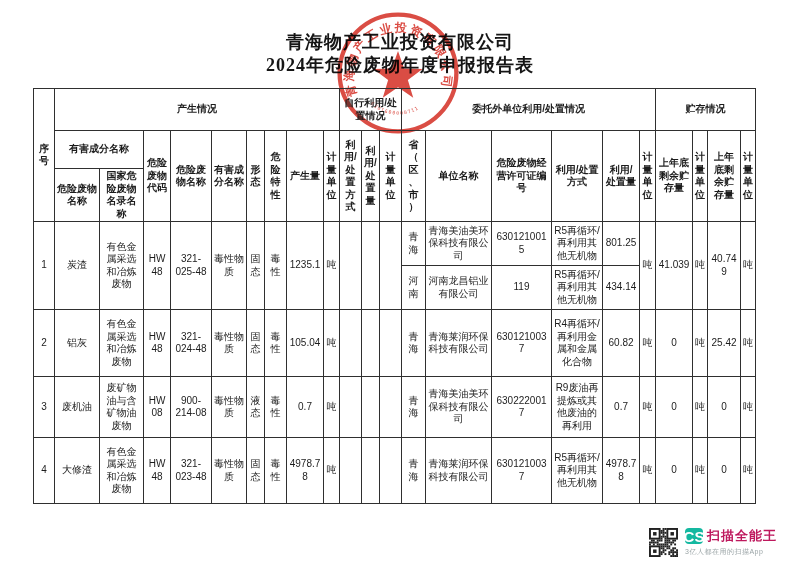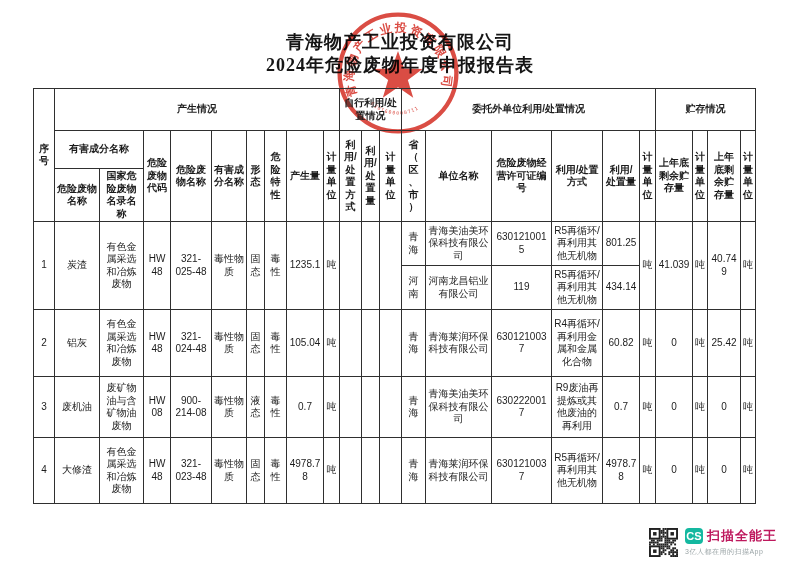--- a/index.html
+++ b/index.html
@@ -67,7 +67,7 @@
   .cs-logo{
     width:18px;height:16px;border-radius:4px;
     display:flex;align-items:center;justify-content:center;
-    color:#ffffff;font-weight:bold;font-size:11px;
+    color:#ffffff;font-weight:bold;font-size:15px;
     letter-spacing:0;
   }
   .scan-brand{font-size:13px;font-weight:bold;color:#be185d;letter-spacing:1px;}

